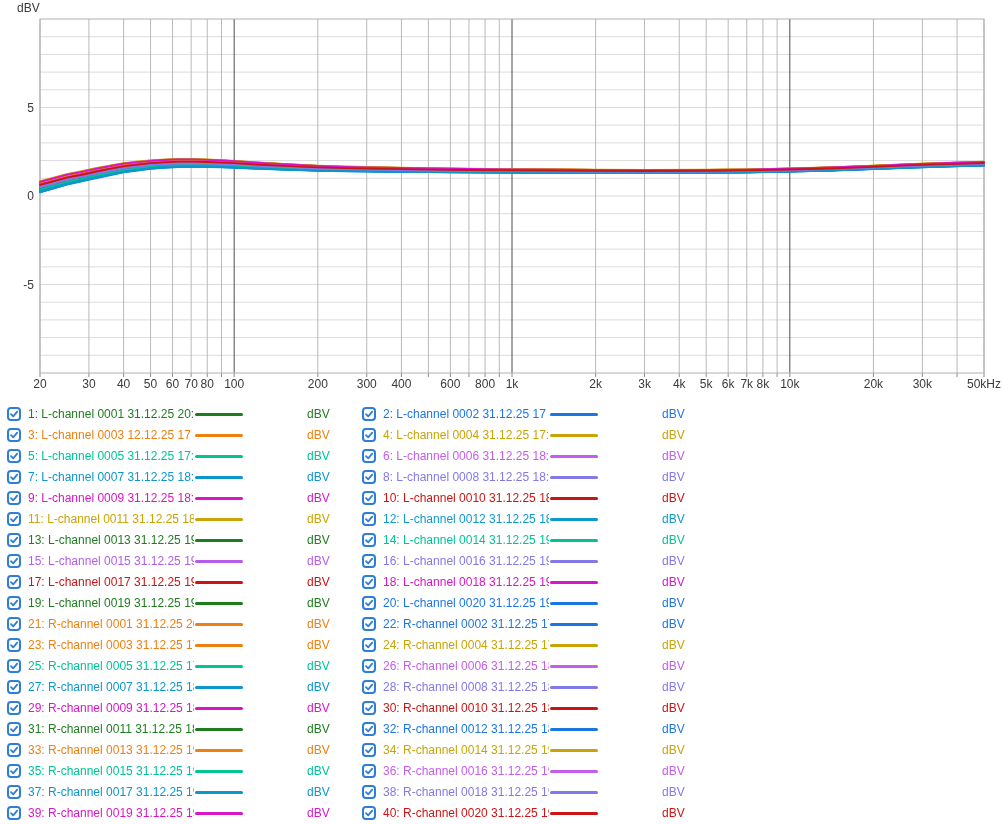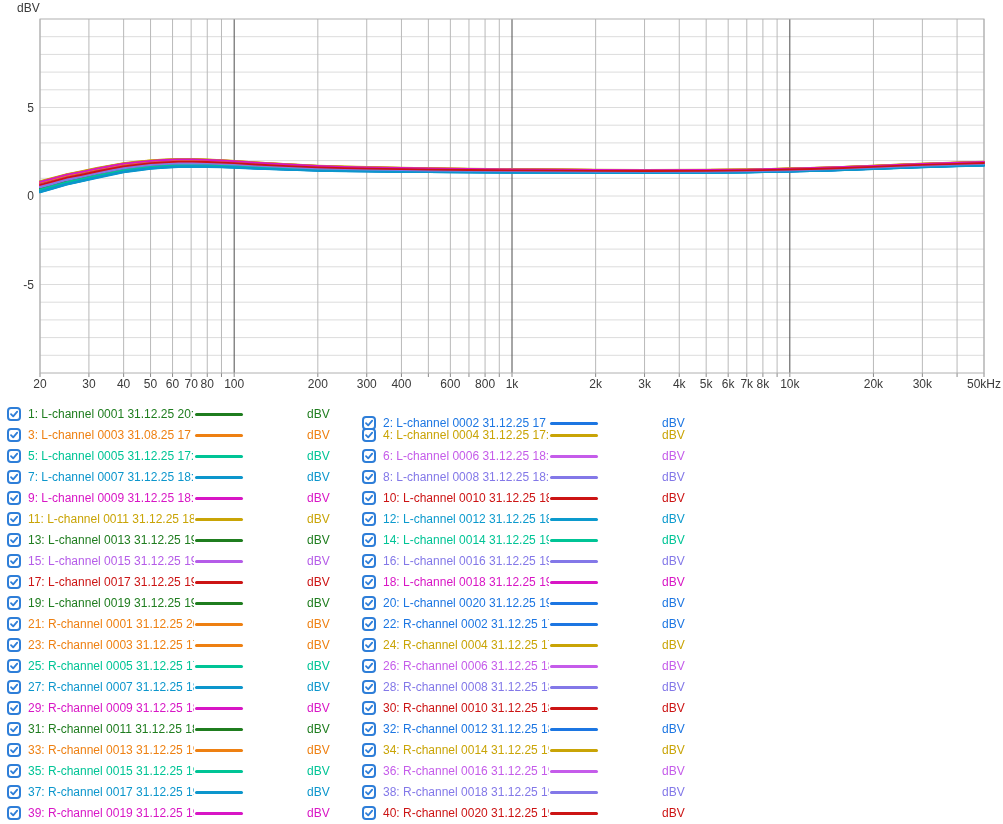--- a/index.html
+++ b/index.html
@@ -389,7 +389,7 @@
         </div>
       </div>
       <div class="lcol" style="left: 355px;">
-        <div class="lrow" style="top: 0px; margin-top: 9px;">
+        <div class="lrow" style="top: 0px;">
           <span class="cb">
             <svg viewBox="0 0 10 10">
               <path d="M2 5.2 L4.2 7.4 L8.2 2.6" fill="none" stroke="#2e7ed8" stroke-width="1.8" stroke-linecap="round" stroke-linejoin="round"></path>

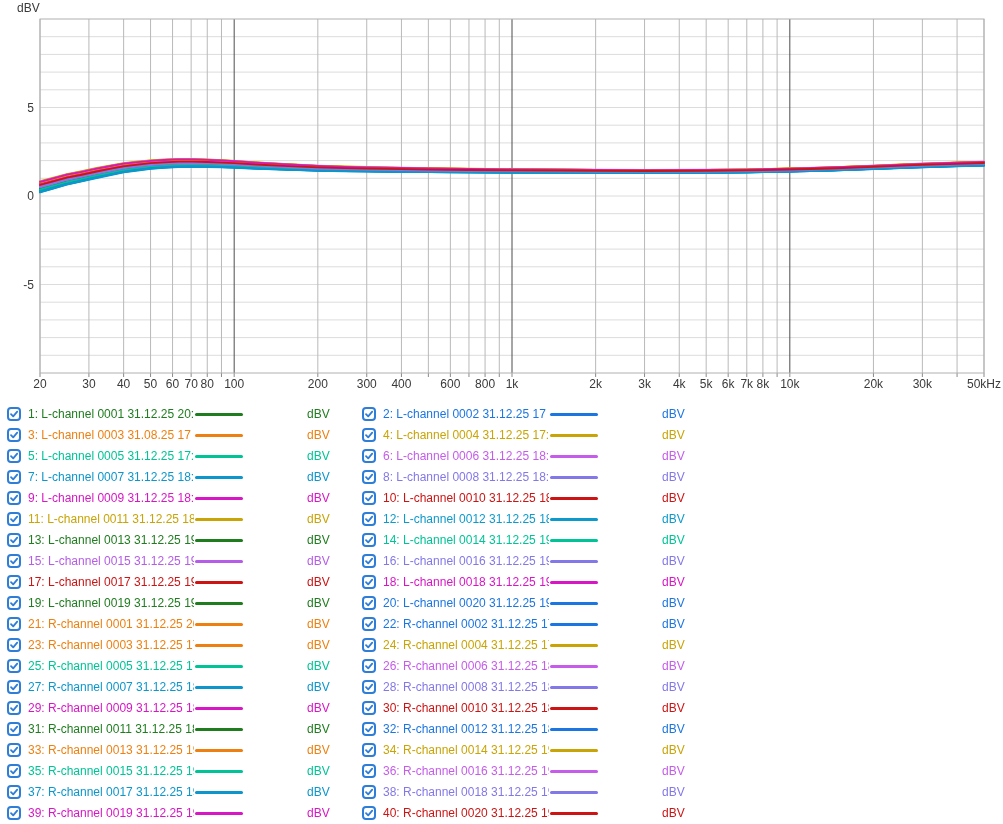--- a/index.html
+++ b/index.html
@@ -203,7 +203,7 @@
               <path d="M2 5.2 L4.2 7.4 L8.2 2.6" fill="none" stroke="#2e7ed8" stroke-width="1.8" stroke-linecap="round" stroke-linejoin="round"></path>
             </svg>
           </span>
-          <span class="lbl" style="color: rgb(238, 128, 18);">3: L-channel 0003 31.08.25 17</span>
+          <span class="lbl" style="color: rgb(238, 128, 18);">3: L-channel 0003 12.12.25 17</span>
           <span class="sw" style="background: rgb(238, 128, 18);"></span>
           <span class="unit" style="color: rgb(238, 128, 18);">dBV</span>
         </div>

